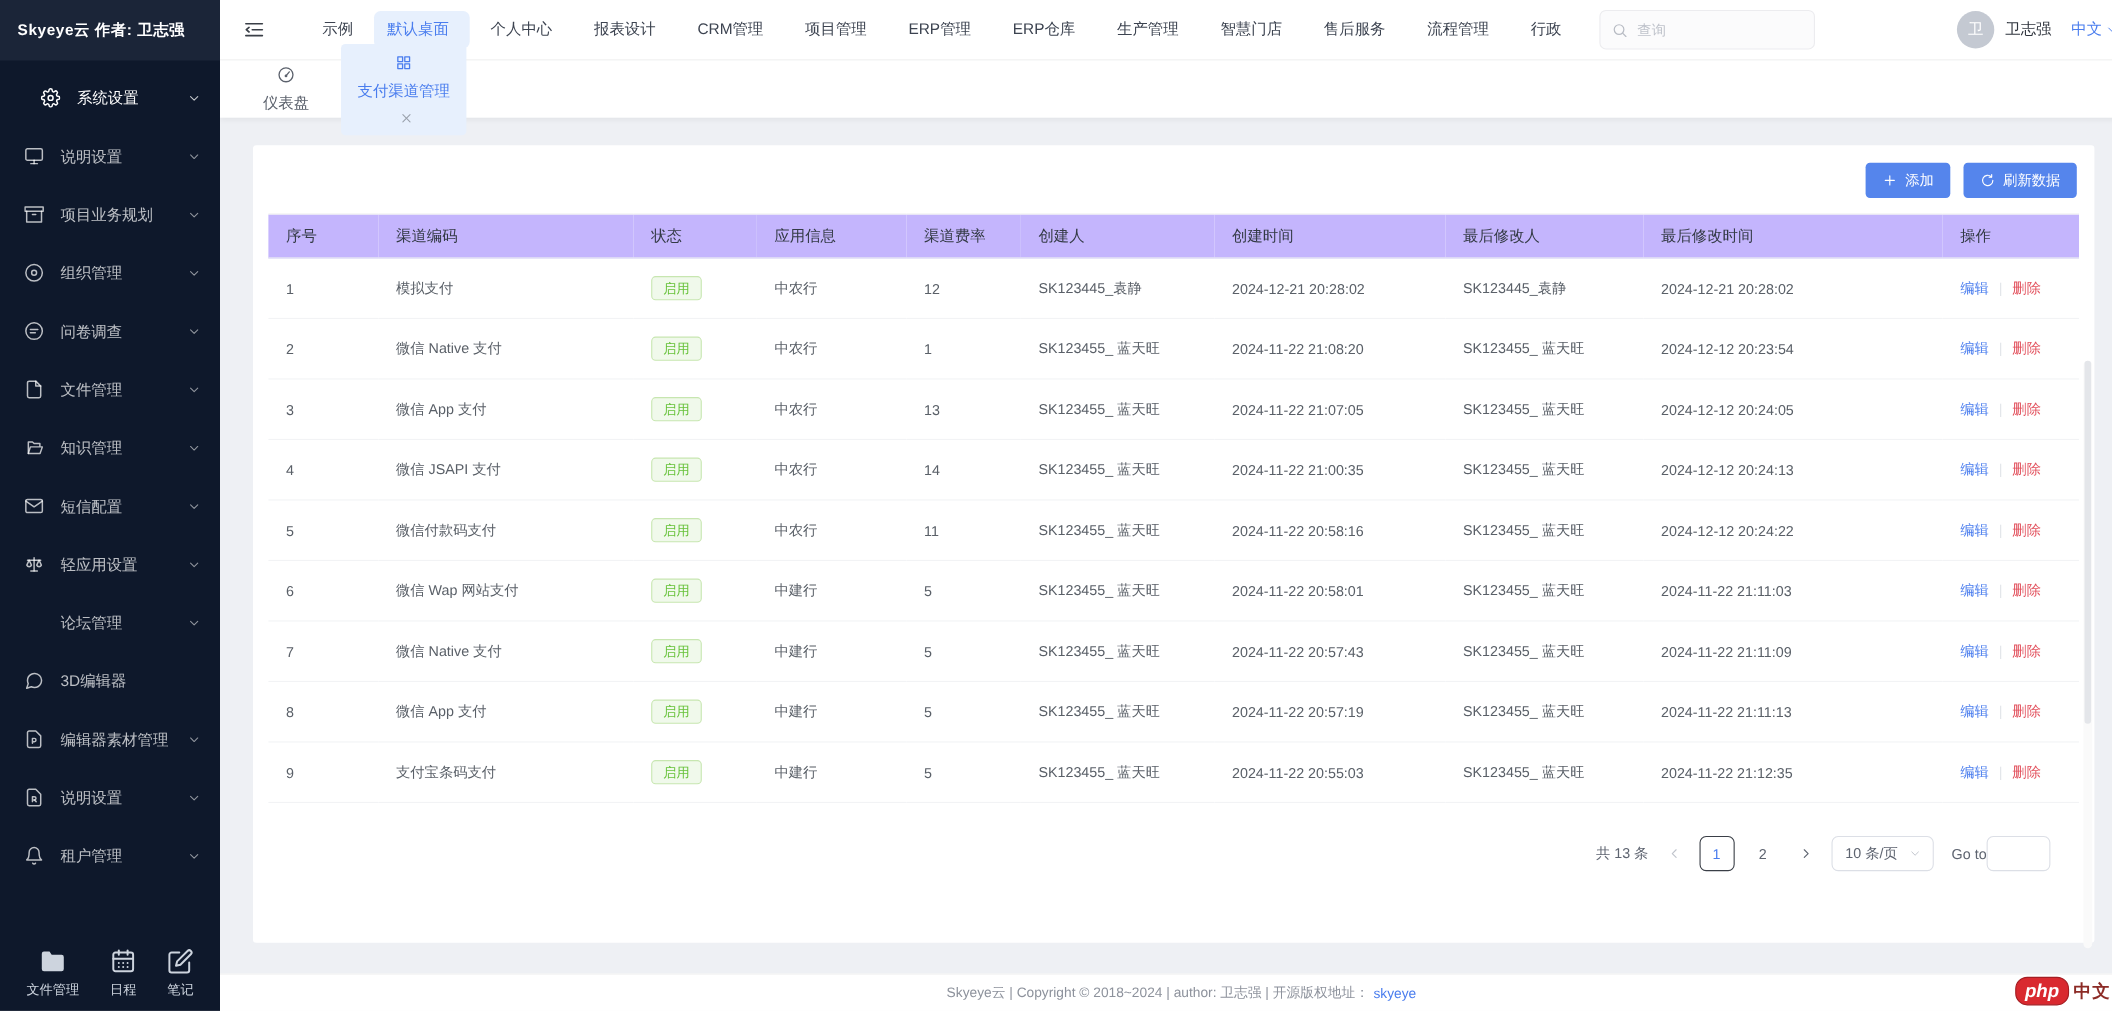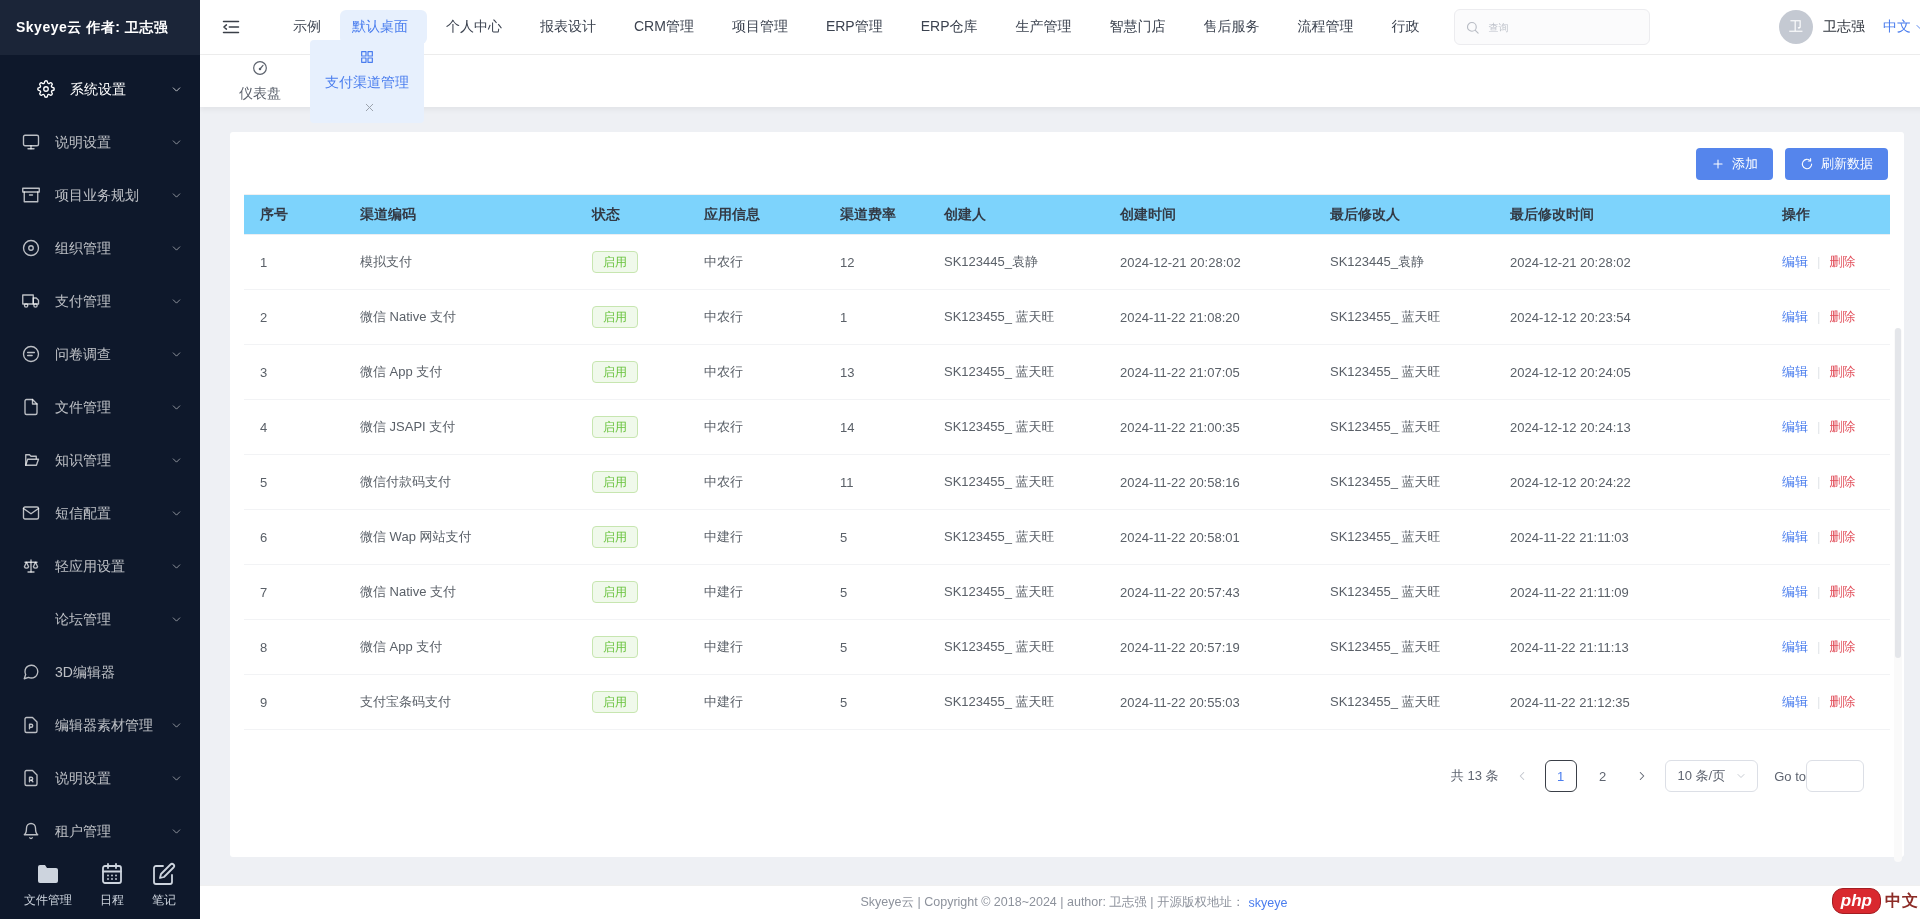--- a/index.html
+++ b/index.html
@@ -35,7 +35,7 @@
   .nav-item.active { background:#e7f0fd; color:#4a7dee;padding-left:12px; }
   .search-box { margin-left:16px; width:196px; height:36px; background:#fbfbfc; border:1px solid #ececef; border-radius:6px; display:flex; align-items:center; padding:0 10px; color:#b8bcc4; }
   .search-box svg { width:15px; height:15px; margin-right:8px; }
-  .search-box input { border:none; outline:none; background:transparent; font-size:10px; width:140px; color:#0f172a; }
+  .search-box input { border:none; outline:none; background:transparent; font-size:13px; width:140px; color:#0f172a; }
   .search-box input::placeholder { color:#bfc3cb; }
   .user-area { margin-left:auto; display:flex; align-items:center; gap:10px; }
   .avatar { width:34px; height:34px; border-radius:50%; background:#c4c9d2; color:#fff; font-size:14px; display:flex; align-items:center; justify-content:center; }

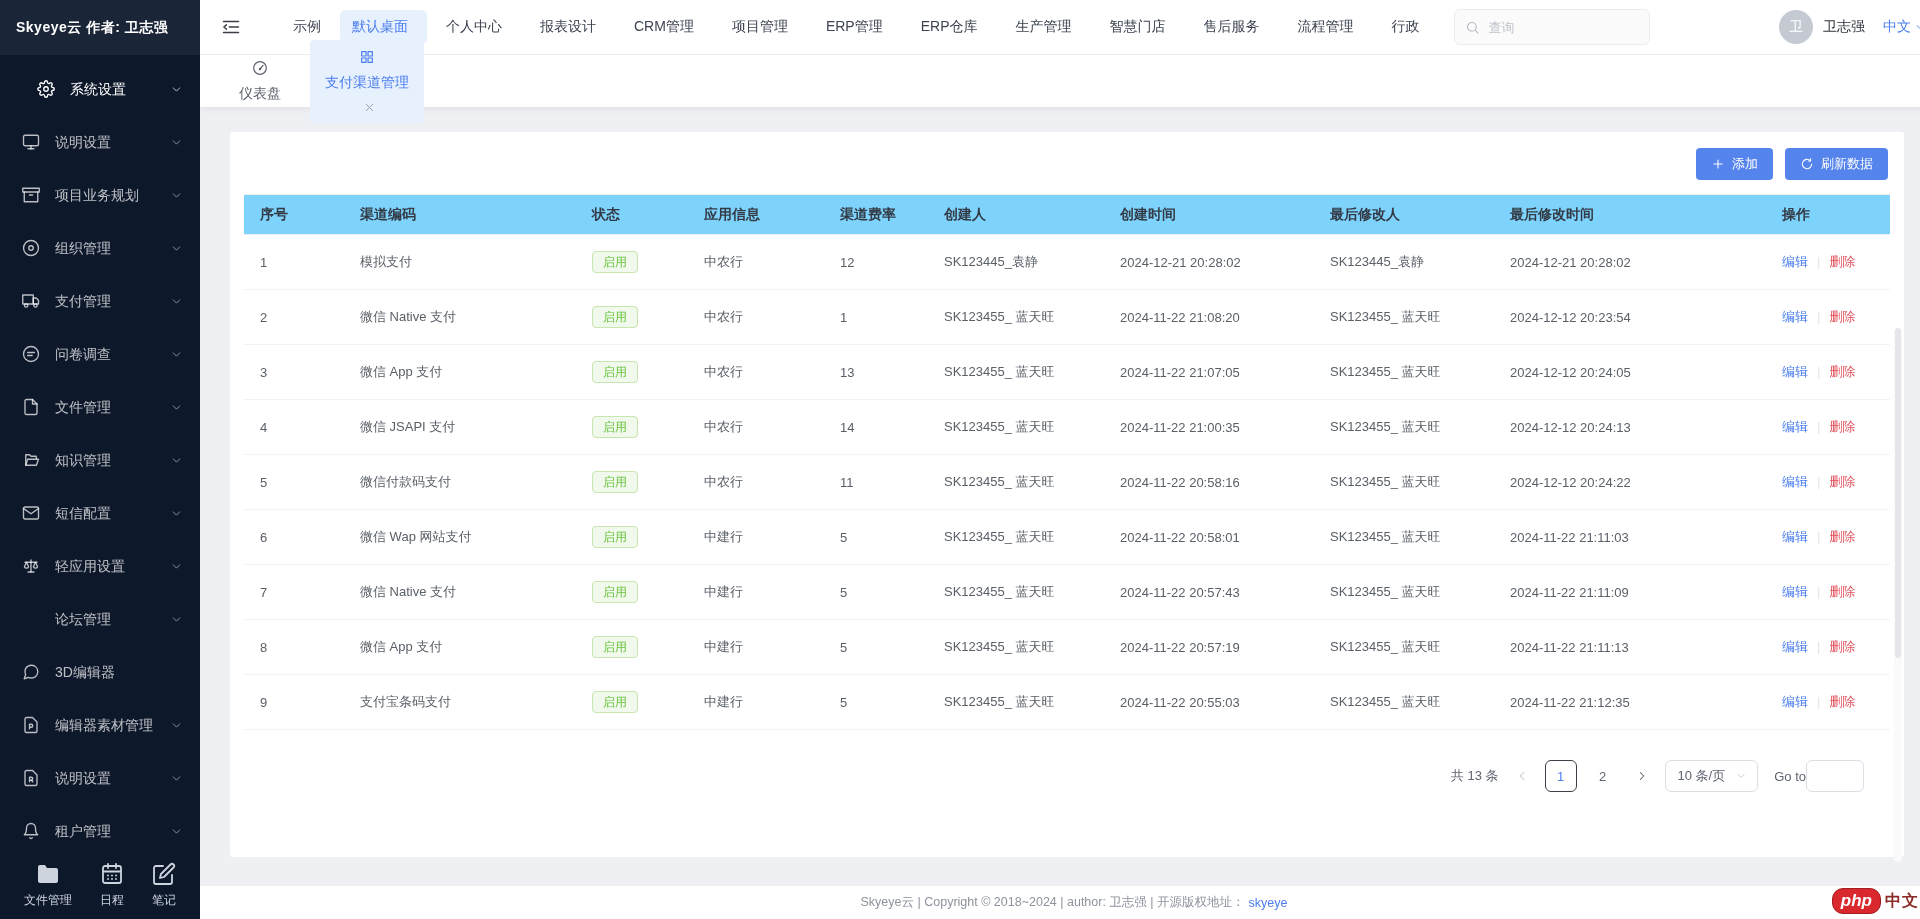--- a/index.html
+++ b/index.html
@@ -59,7 +59,7 @@
   .btn svg { width:14px; height:14px; }
 
   table { width:100%; border-collapse:collapse; table-layout:fixed; }
-  thead th { background:#7dd3fc; height:40px; font-size:14px; font-weight:bold; color:#333a45; text-align:left; padding:0 0 0 16px; border-top:1px solid #f0f0f0; border-bottom:1px solid #ebeef2; white-space:nowrap; }
+  thead th { background:#c4b5fd; height:40px; font-size:14px; font-weight:normal; color:#333a45; text-align:left; padding:0 0 0 16px; border-top:1px solid #f0f0f0; border-bottom:1px solid #ebeef2; white-space:nowrap; }
   tbody td { height:55px; font-size:13px; color:#5a6068; padding:0 0 0 16px; border-bottom:1px solid #f2f3f5; white-space:nowrap; overflow:hidden; }
   .badge { display:inline-block; font-size:12px; color:#67c23a; background:#f0f9eb; border:1px solid #c7e6b0; border-radius:4px; padding:4px 10px; line-height:1; }
   .op-link { cursor:pointer; font-size:13px; }

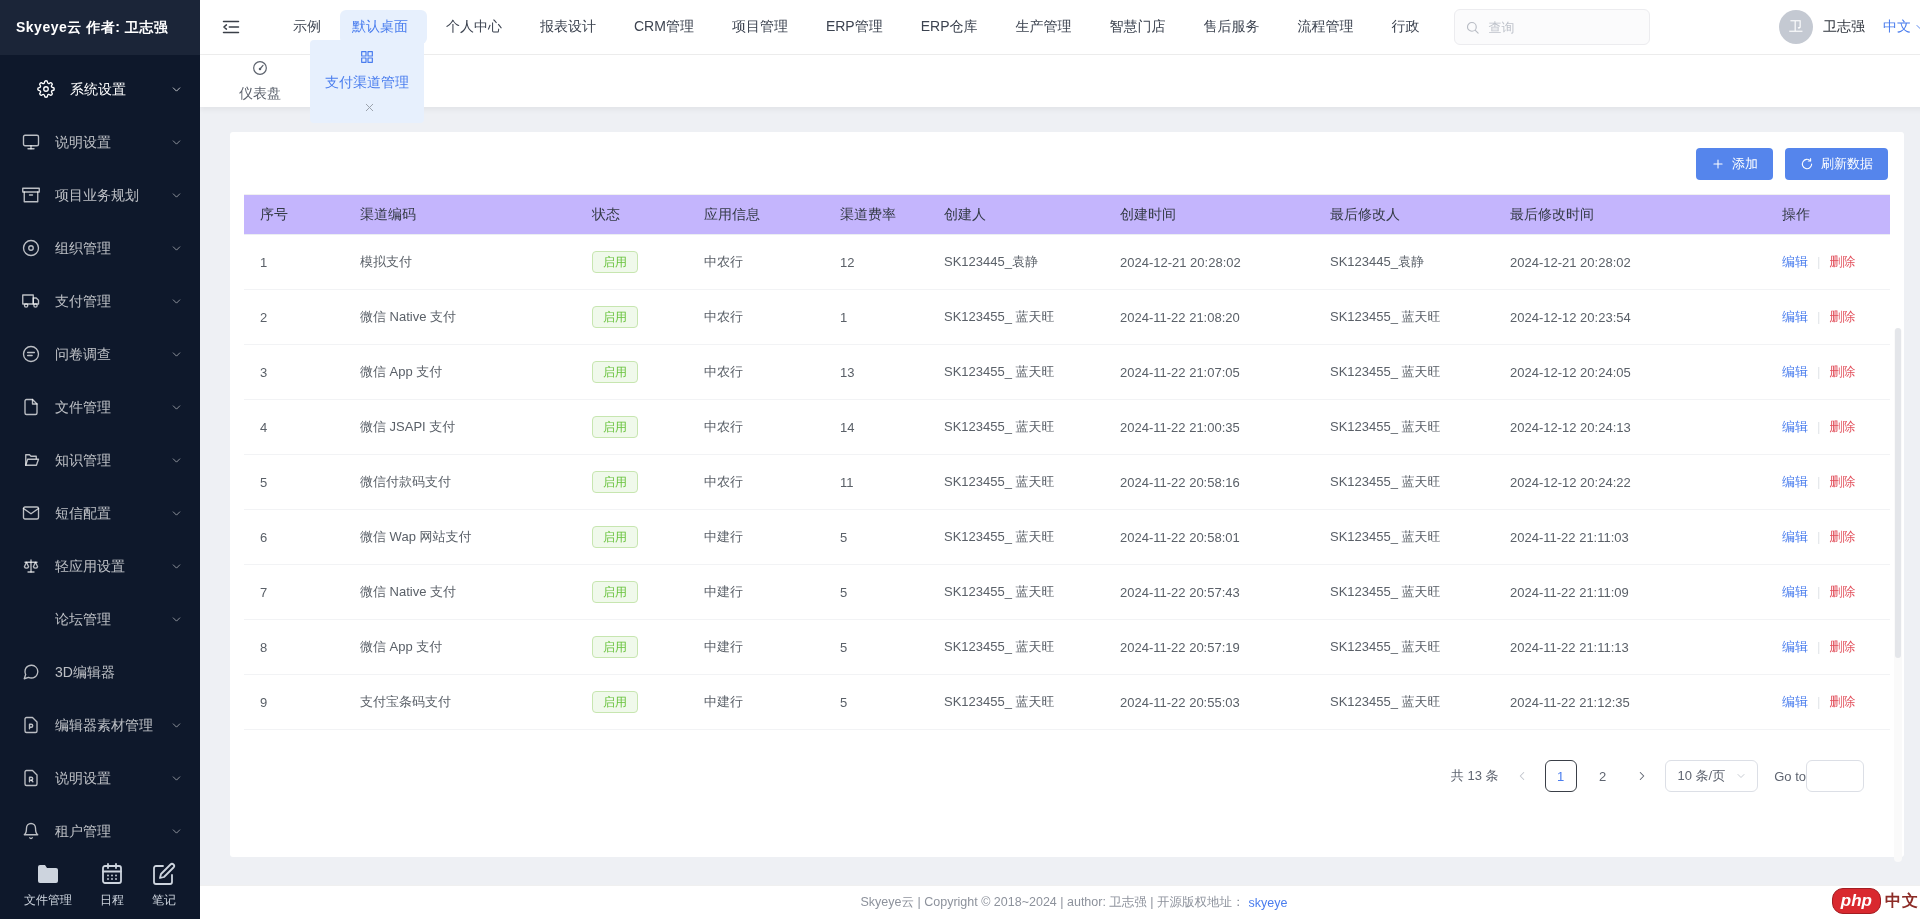--- a/index.html
+++ b/index.html
@@ -149,22 +149,6 @@
             </svg>
           </span>
           <span class="label">组织管理</span>
-          <span class="chev" style="display: inline-flex;">
-            <svg viewBox="0 0 24 24" fill="none" stroke="currentColor" stroke-width="1.8" stroke-linecap="round" stroke-linejoin="round">
-              <polyline points="6 9 12 15 18 9"></polyline>
-            </svg>
-          </span>
-        </div>
-        <div class="menu-item">
-          <span class="icon" style="display: inline-flex;">
-            <svg viewBox="0 0 24 24" fill="none" stroke="currentColor" stroke-width="1.8" stroke-linecap="round" stroke-linejoin="round">
-              <rect x="1" y="4" width="14" height="12"></rect>
-              <path d="M15 8h4l3 3v5h-7V8z"></path>
-              <circle cx="5.5" cy="18" r="2.2"></circle>
-              <circle cx="18" cy="18" r="2.2"></circle>
-            </svg>
-          </span>
-          <span class="label">支付管理</span>
           <span class="chev" style="display: inline-flex;">
             <svg viewBox="0 0 24 24" fill="none" stroke="currentColor" stroke-width="1.8" stroke-linecap="round" stroke-linejoin="round">
               <polyline points="6 9 12 15 18 9"></polyline>

